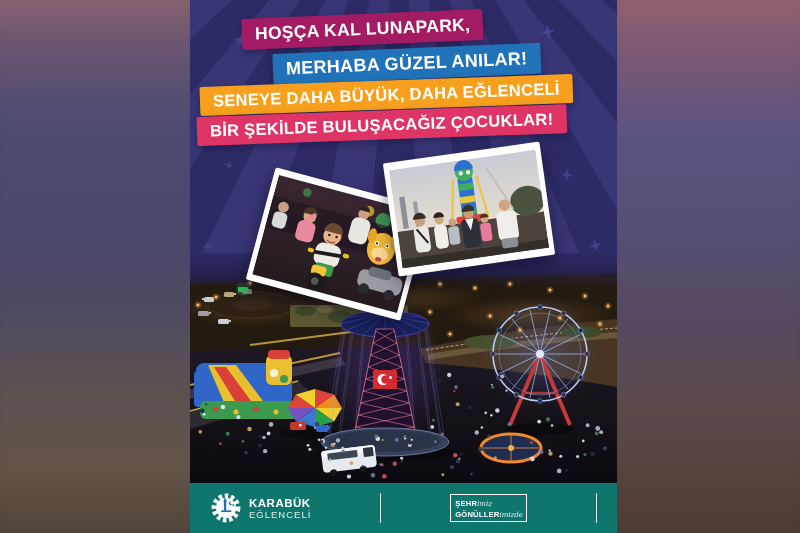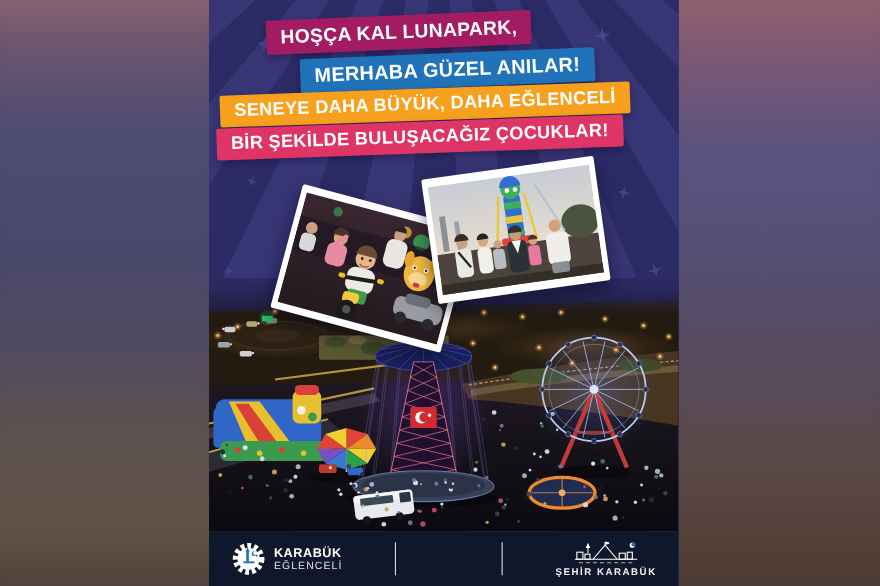--- a/index.html
+++ b/index.html
@@ -42,7 +42,7 @@
   #scene{position:absolute;left:0;top:253px;width:427px;height:230px;z-index:2;}
 
   
-  #footer{position:absolute;left:0;bottom:0;width:427px;height:50px;background:#0f172a;
+  #footer{position:absolute;left:0;bottom:0;width:427px;height:50px;background:#0f766e;
     display:flex;align-items:center;justify-content:space-between;padding:0 20px;box-sizing:border-box;z-index:6;color:#fff;}
   .f-sep{width:1.3px;height:30px;background:rgba(255,255,255,.85);}
   .f-group{display:flex;align-items:center;gap:7px;}

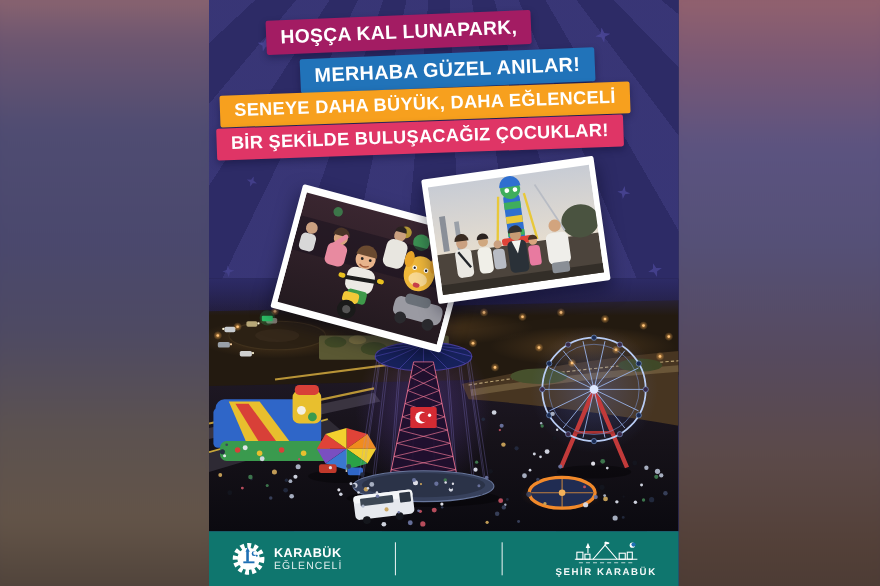--- a/index.html
+++ b/index.html
@@ -623,6 +623,10 @@
     <div class="f-sep"></div>
 
     <div class="f-group" id="mayor-block">
+      <div id="program-box">
+        <div><span class="blk">ŞEHR</span><span class="scr">imiz</span></div>
+        <div><span class="blk">GÖNÜLLER</span><span class="scr">imizde</span></div>
+      </div>
     </div>
 
     <div class="f-sep"></div>

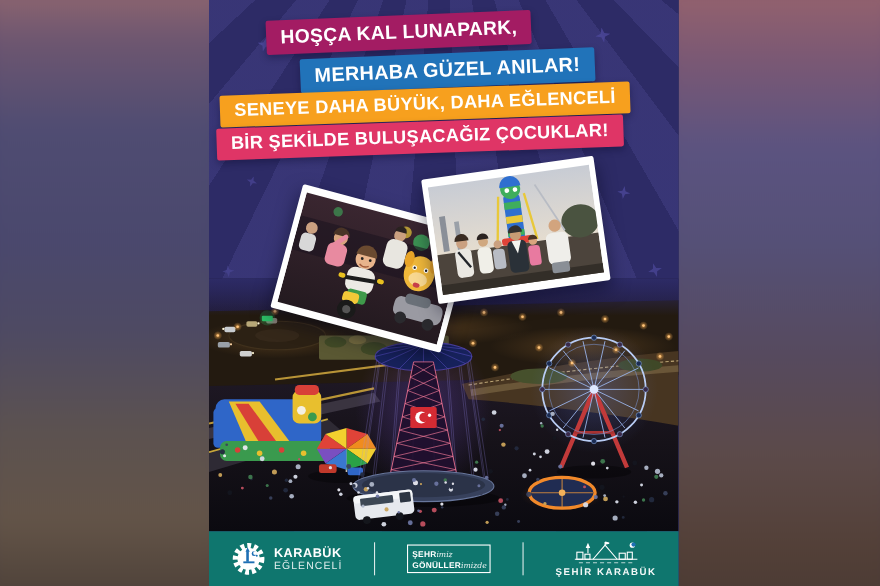--- a/index.html
+++ b/index.html
@@ -631,26 +631,6 @@
 
     <div class="f-sep"></div>
 
-    <div id="city-brand">
-      <svg width="66" height="22" viewBox="0 0 66 24">
-        <g stroke="#fff" fill="none" stroke-width="1.1">
-          <path d="M20,19 L32,5 L44,19"></path>
-          <line x1="32" y1="5" x2="32" y2="2"></line>
-            <path d="M32,2 l4,1 -4,1" fill="#fff"></path>
-          <rect x="4" y="12" width="6" height="7"></rect>
-            <rect x="12" y="14" width="5" height="5"></rect>
-          <rect x="46" y="13" width="6" height="6"></rect>
-            <rect x="54" y="12" width="5" height="7"></rect>
-          <line x1="15" y1="7" x2="15" y2="13"></line>
-            <polygon points="15,4 13.6,7.2 16.4,7.2" fill="#fff"></polygon>
-          <line x1="2" y1="19" x2="64" y2="19"></line>
-          <line x1="6" y1="22.5" x2="60" y2="22.5" stroke-dasharray="4 3" opacity=".7"></line>
-        </g>
-        <circle cx="59" cy="5" r="2.6" fill="#fff"></circle>
-          <circle cx="60.2" cy="4.4" r="2.1" fill="#1e6fb4"></circle>
-      </svg>
-      <div class="lbl">ŞEHİR KARABÜK</div>
-    </div>
   </div>
 </div>
 

